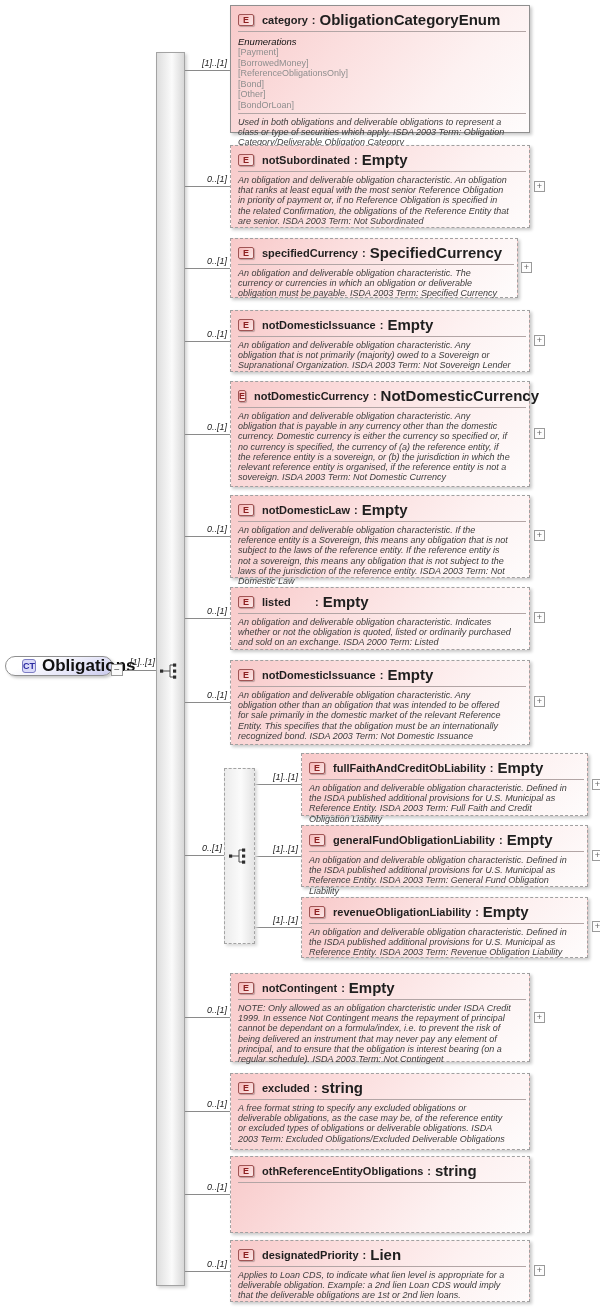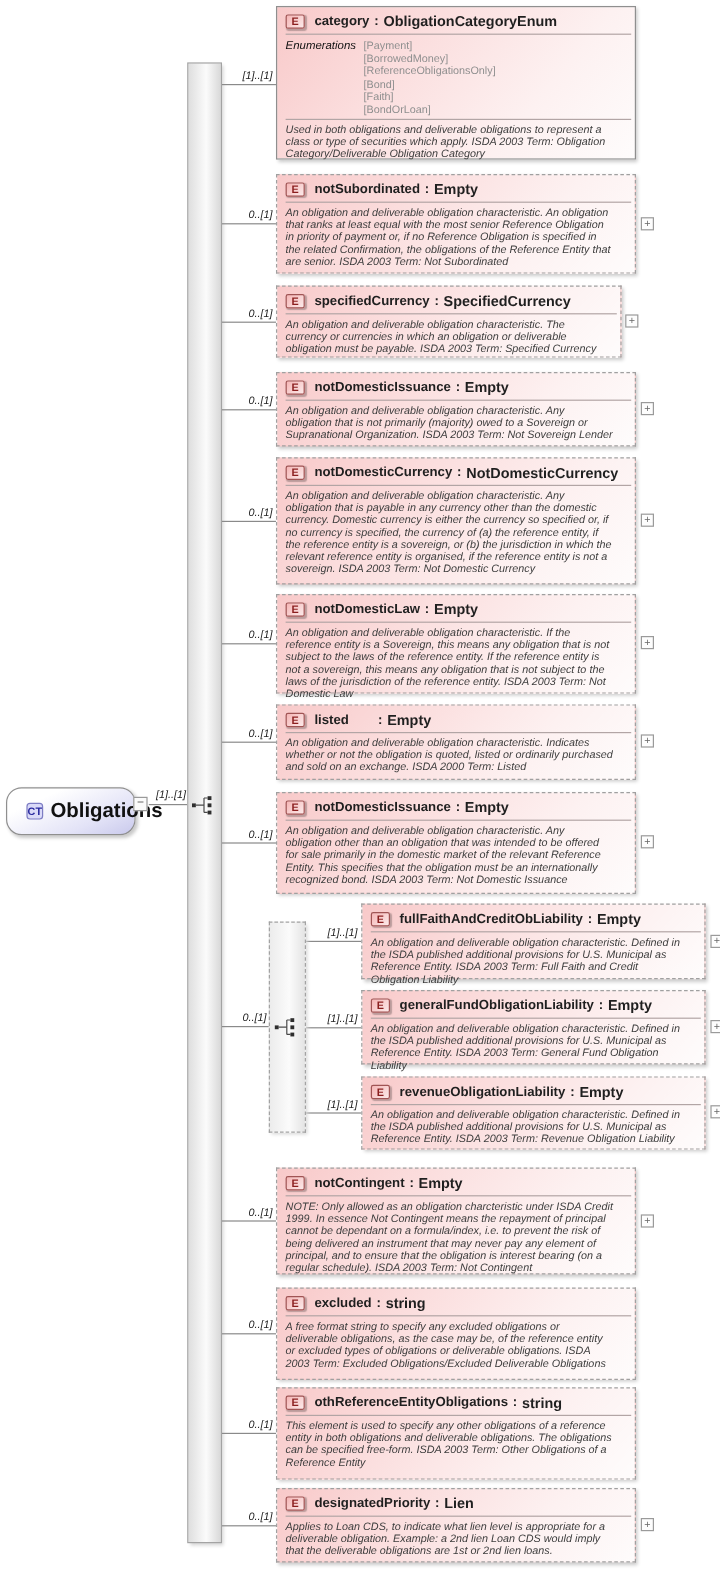--- a/index.html
+++ b/index.html
@@ -66,7 +66,7 @@
   .ename { font-size:11px; font-weight:bold; color:#1f1f1f; white-space:nowrap; }
   .ename.wide { min-width:49px; }
   .ecolon { font-size:11px; font-weight:bold; color:#1f1f1f; margin:0 4px; }
-  .etype { font-size:12px; font-weight:bold; color:#1f1f1f; white-space:nowrap; }
+  .etype { font-size:15px; font-weight:bold; color:#1f1f1f; white-space:nowrap; }
   .edivider { height:0; border-top:1px solid #b2a5a5; margin:0 3px 0 7px; }
   .edesc {
     padding:3px 18px 4px 7px; font-size:9px; line-height:10.2px;

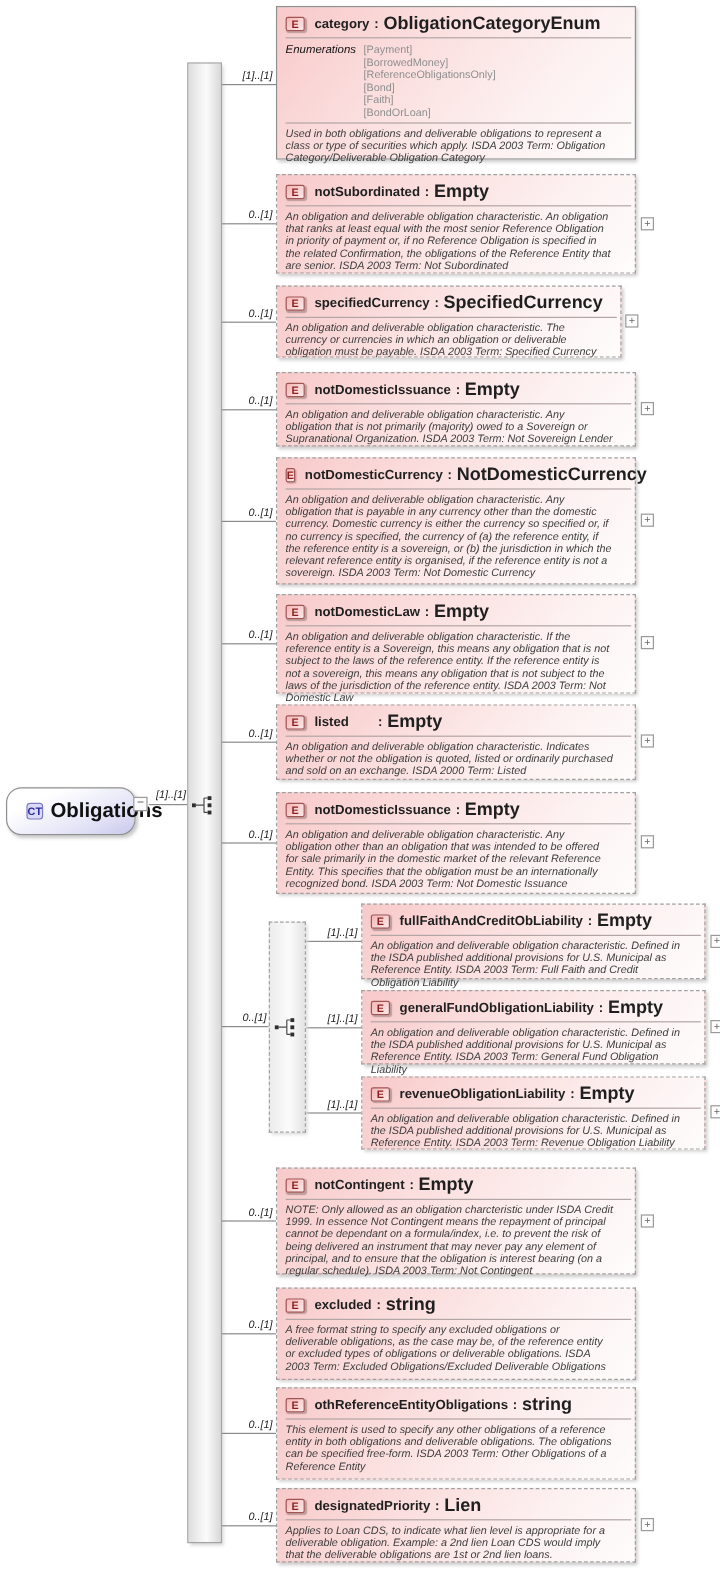--- a/index.html
+++ b/index.html
@@ -72,7 +72,7 @@
     padding:3px 18px 4px 7px; font-size:9px; line-height:10.2px;
     font-style:italic; color:#3d3d3d;
   }
-  .enumsec { display:flex; padding:4px 6px 3px 7px; }
+  .enumsec { display:flex; padding:4px 6px 3px 7px;flex-direction:column; }
   .enumlabel { font-size:9.5px; font-style:italic; color:#111; width:65px; flex:none; }
   .enumvals { font-size:9px; line-height:10.5px; color:#8f8f8f; }
   .enumvals span { display:block; }

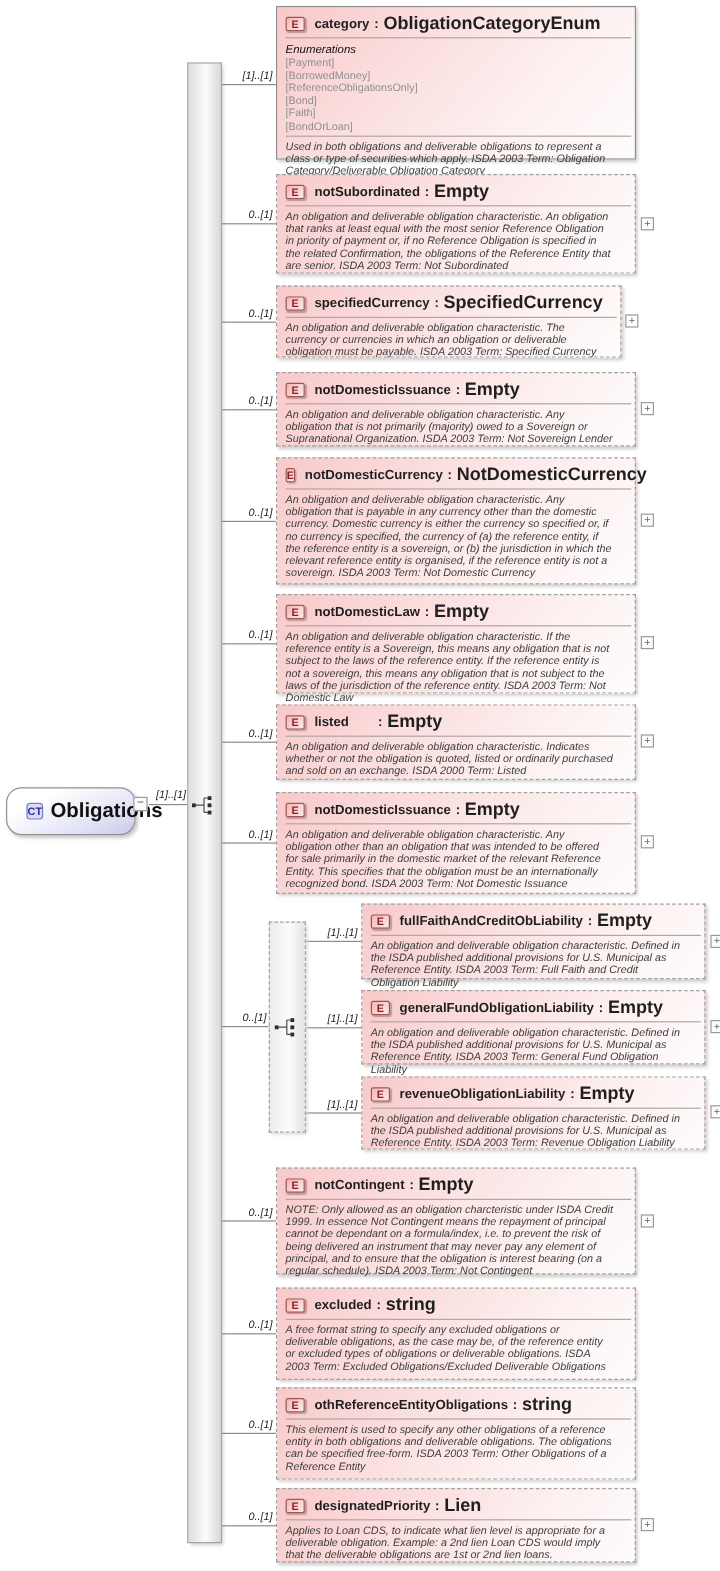--- a/index.html
+++ b/index.html
@@ -169,7 +169,7 @@
         <span>[BorrowedMoney]</span>
         <span>[ReferenceObligationsOnly]</span>
         <span>[Bond]</span>
-        <span>[Faith]</span>
+        <span>[Other]</span>
         <span>[BondOrLoan]</span>
       </span>
     </div>

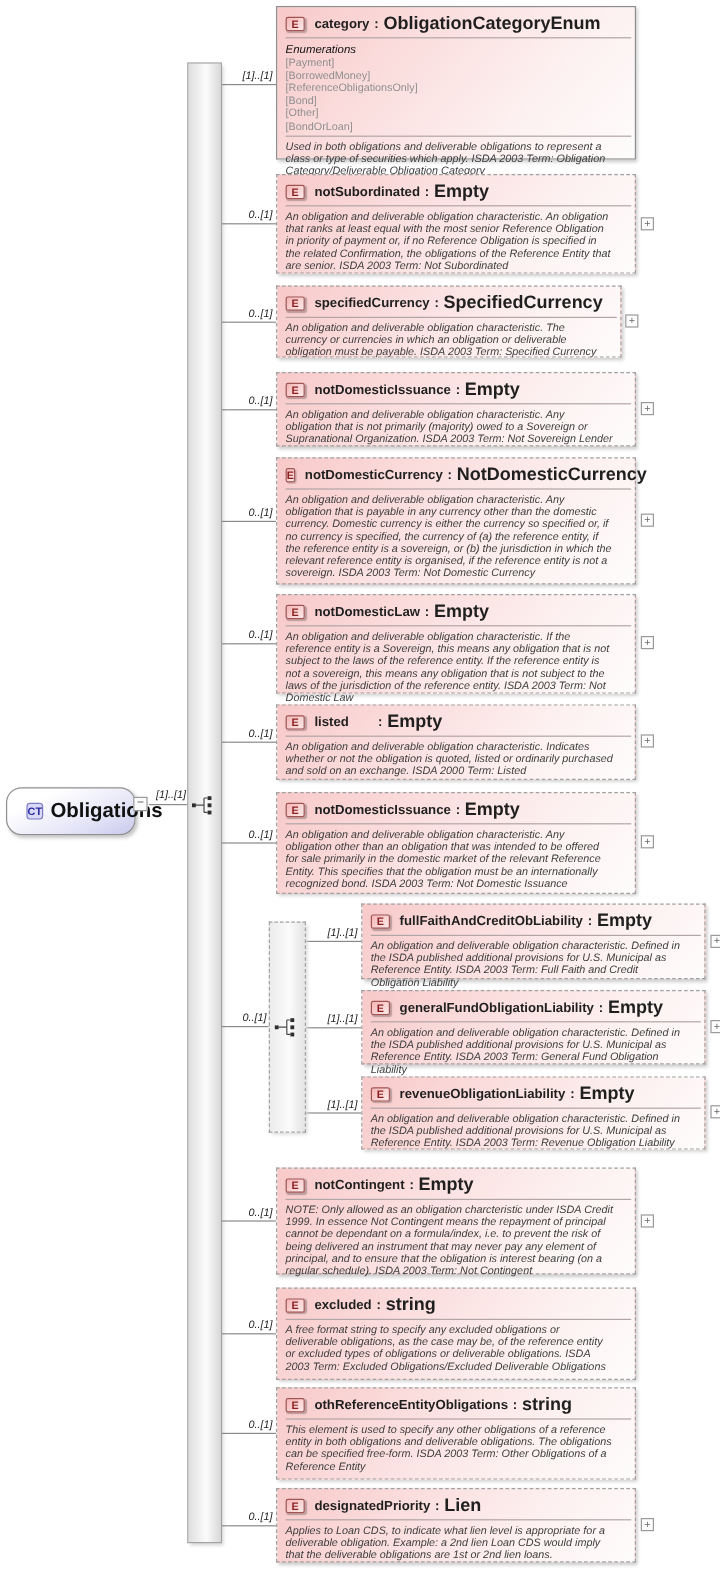--- a/index.html
+++ b/index.html
@@ -17,7 +17,7 @@
   }
   
   .ctnode {
-    position:absolute; left:5px; top:656px; width:108px; height:40px;
+    position:absolute; left:5px; top:656px; width:108px; height:20px;
     border:1px solid #8f8f8f; border-radius:13px;
     background:linear-gradient(155deg,#ffffff 25%, #e3e3f7 70%, #c9c9ec 100%);
     box-shadow:2px 2px 3px #c9c9c9;

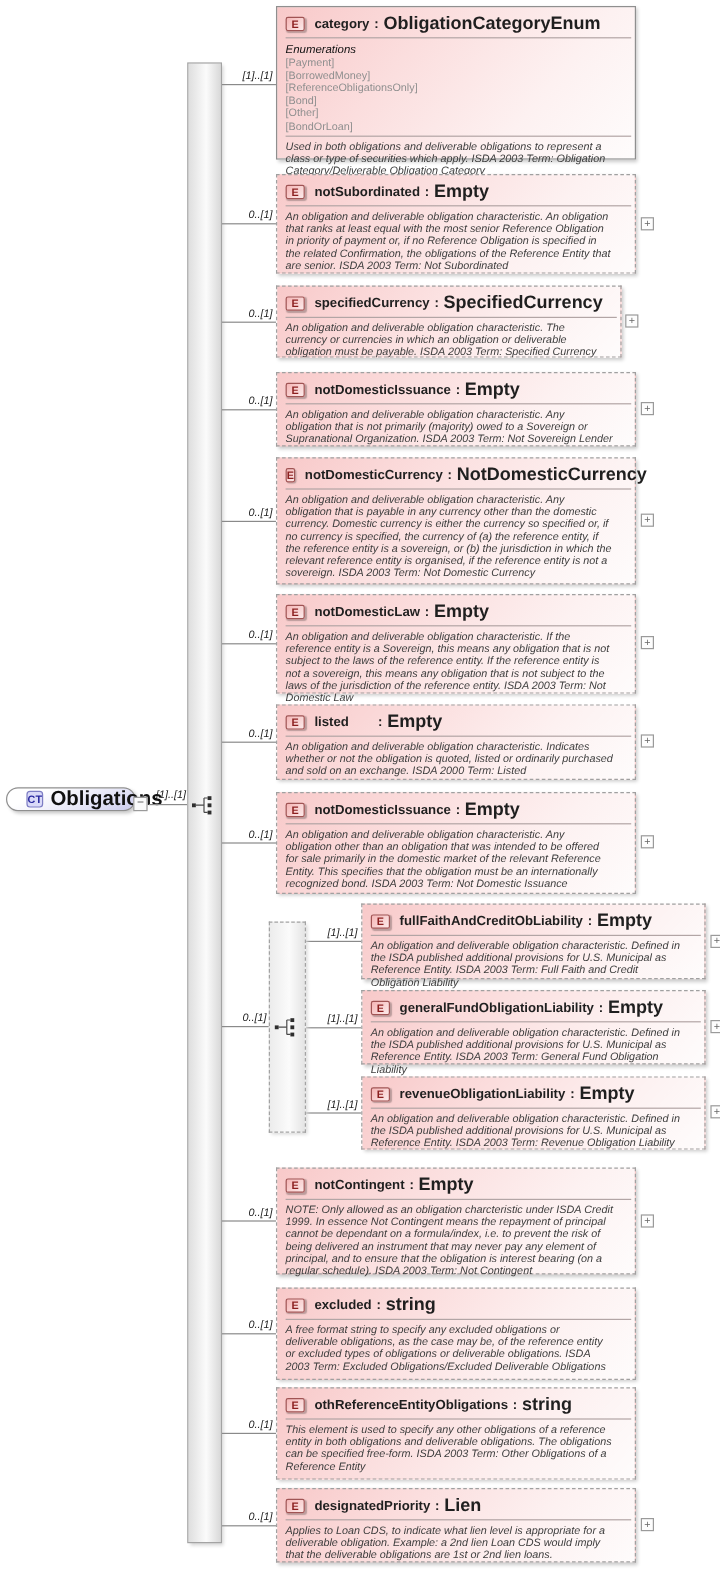--- a/index.html
+++ b/index.html
@@ -328,7 +328,6 @@
         <span class="etype">string</span>
       </div>
     <div class="edivider"></div>
-    <div class="edesc">This element is used to specify any other obligations of a reference entity in both obligations and deliverable obligations. The obligations can be specified free-form. ISDA 2003 Term: Other Obligations of a Reference Entity</div>
   </div>
 
   <div class="ebox" style="top:1240px; height:62px;">

